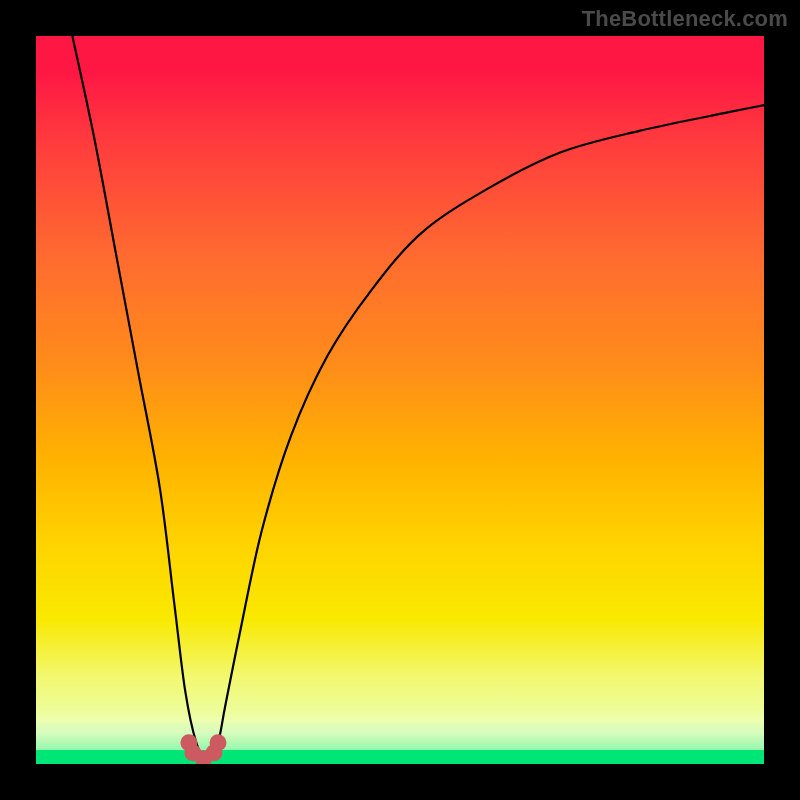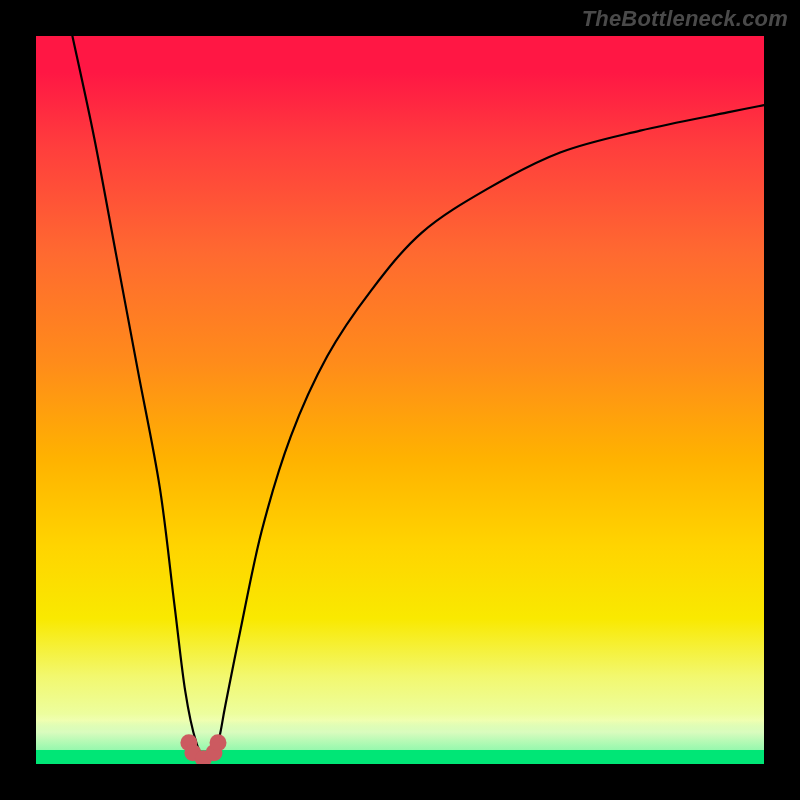--- a/index.html
+++ b/index.html
@@ -9,7 +9,6 @@
     width: 800px;
     height: 800px;
     background: #000;
-    font-style: italic;
   }
   .plot-area {
     position: absolute;

